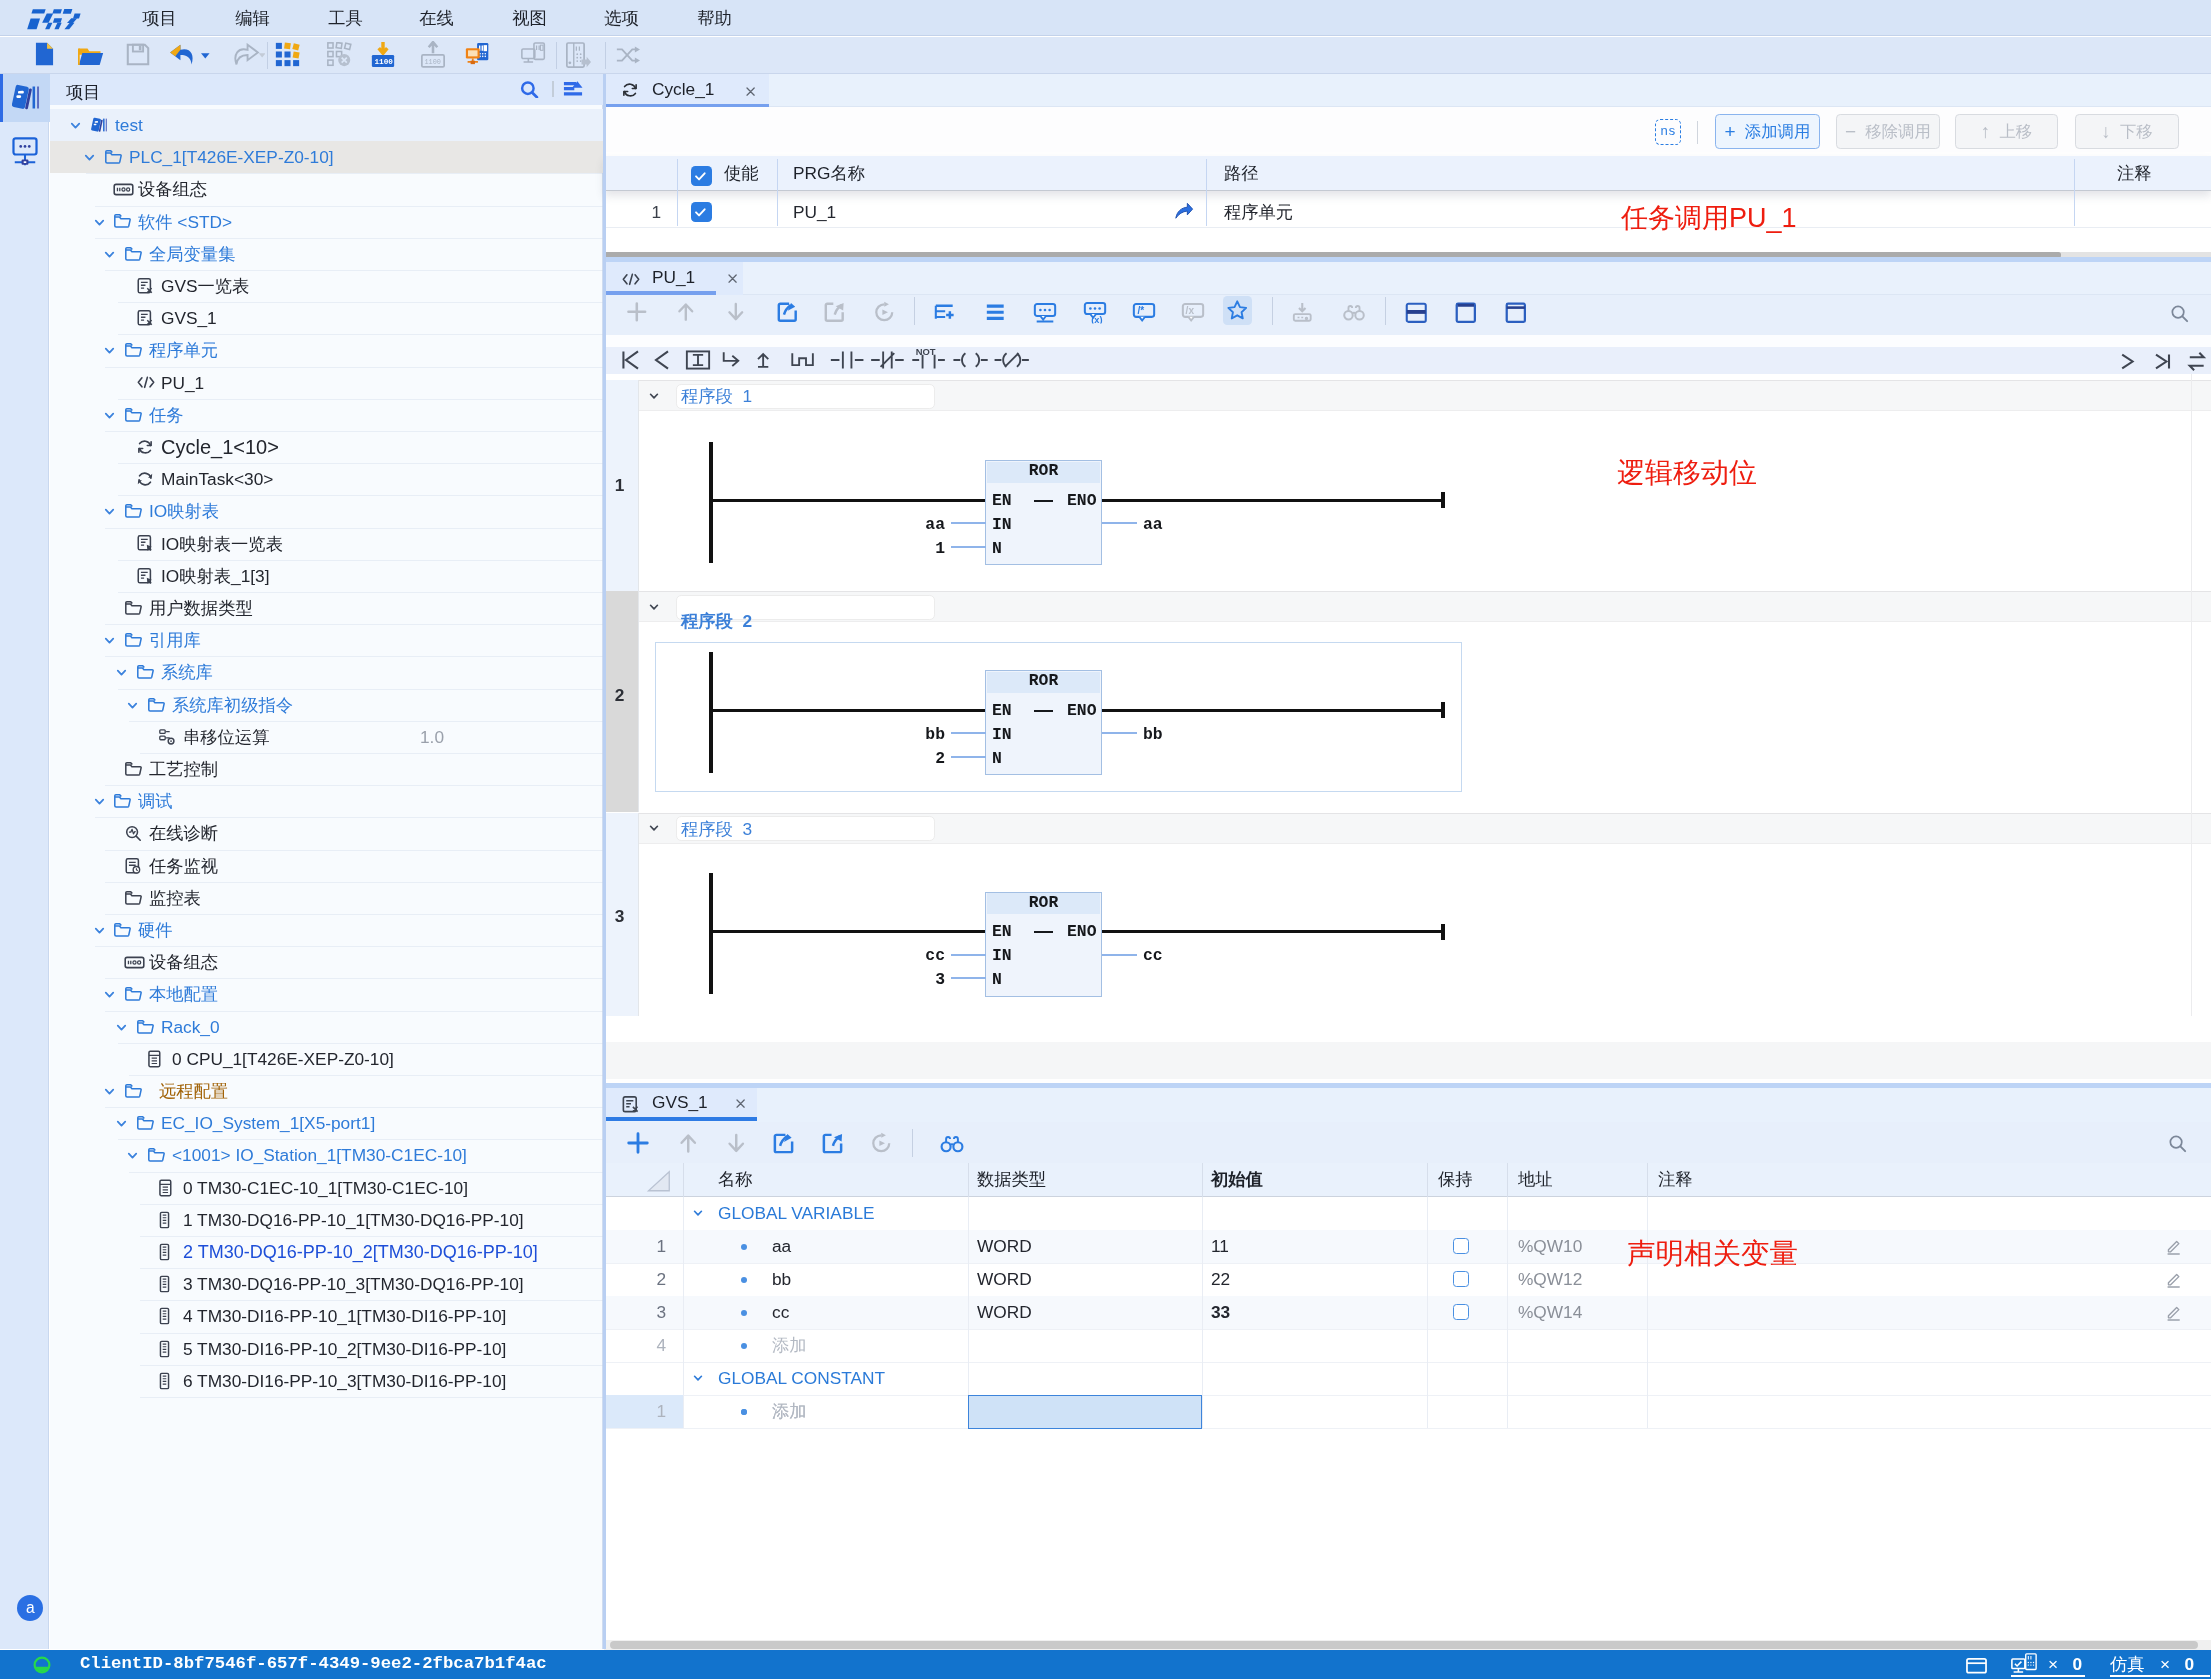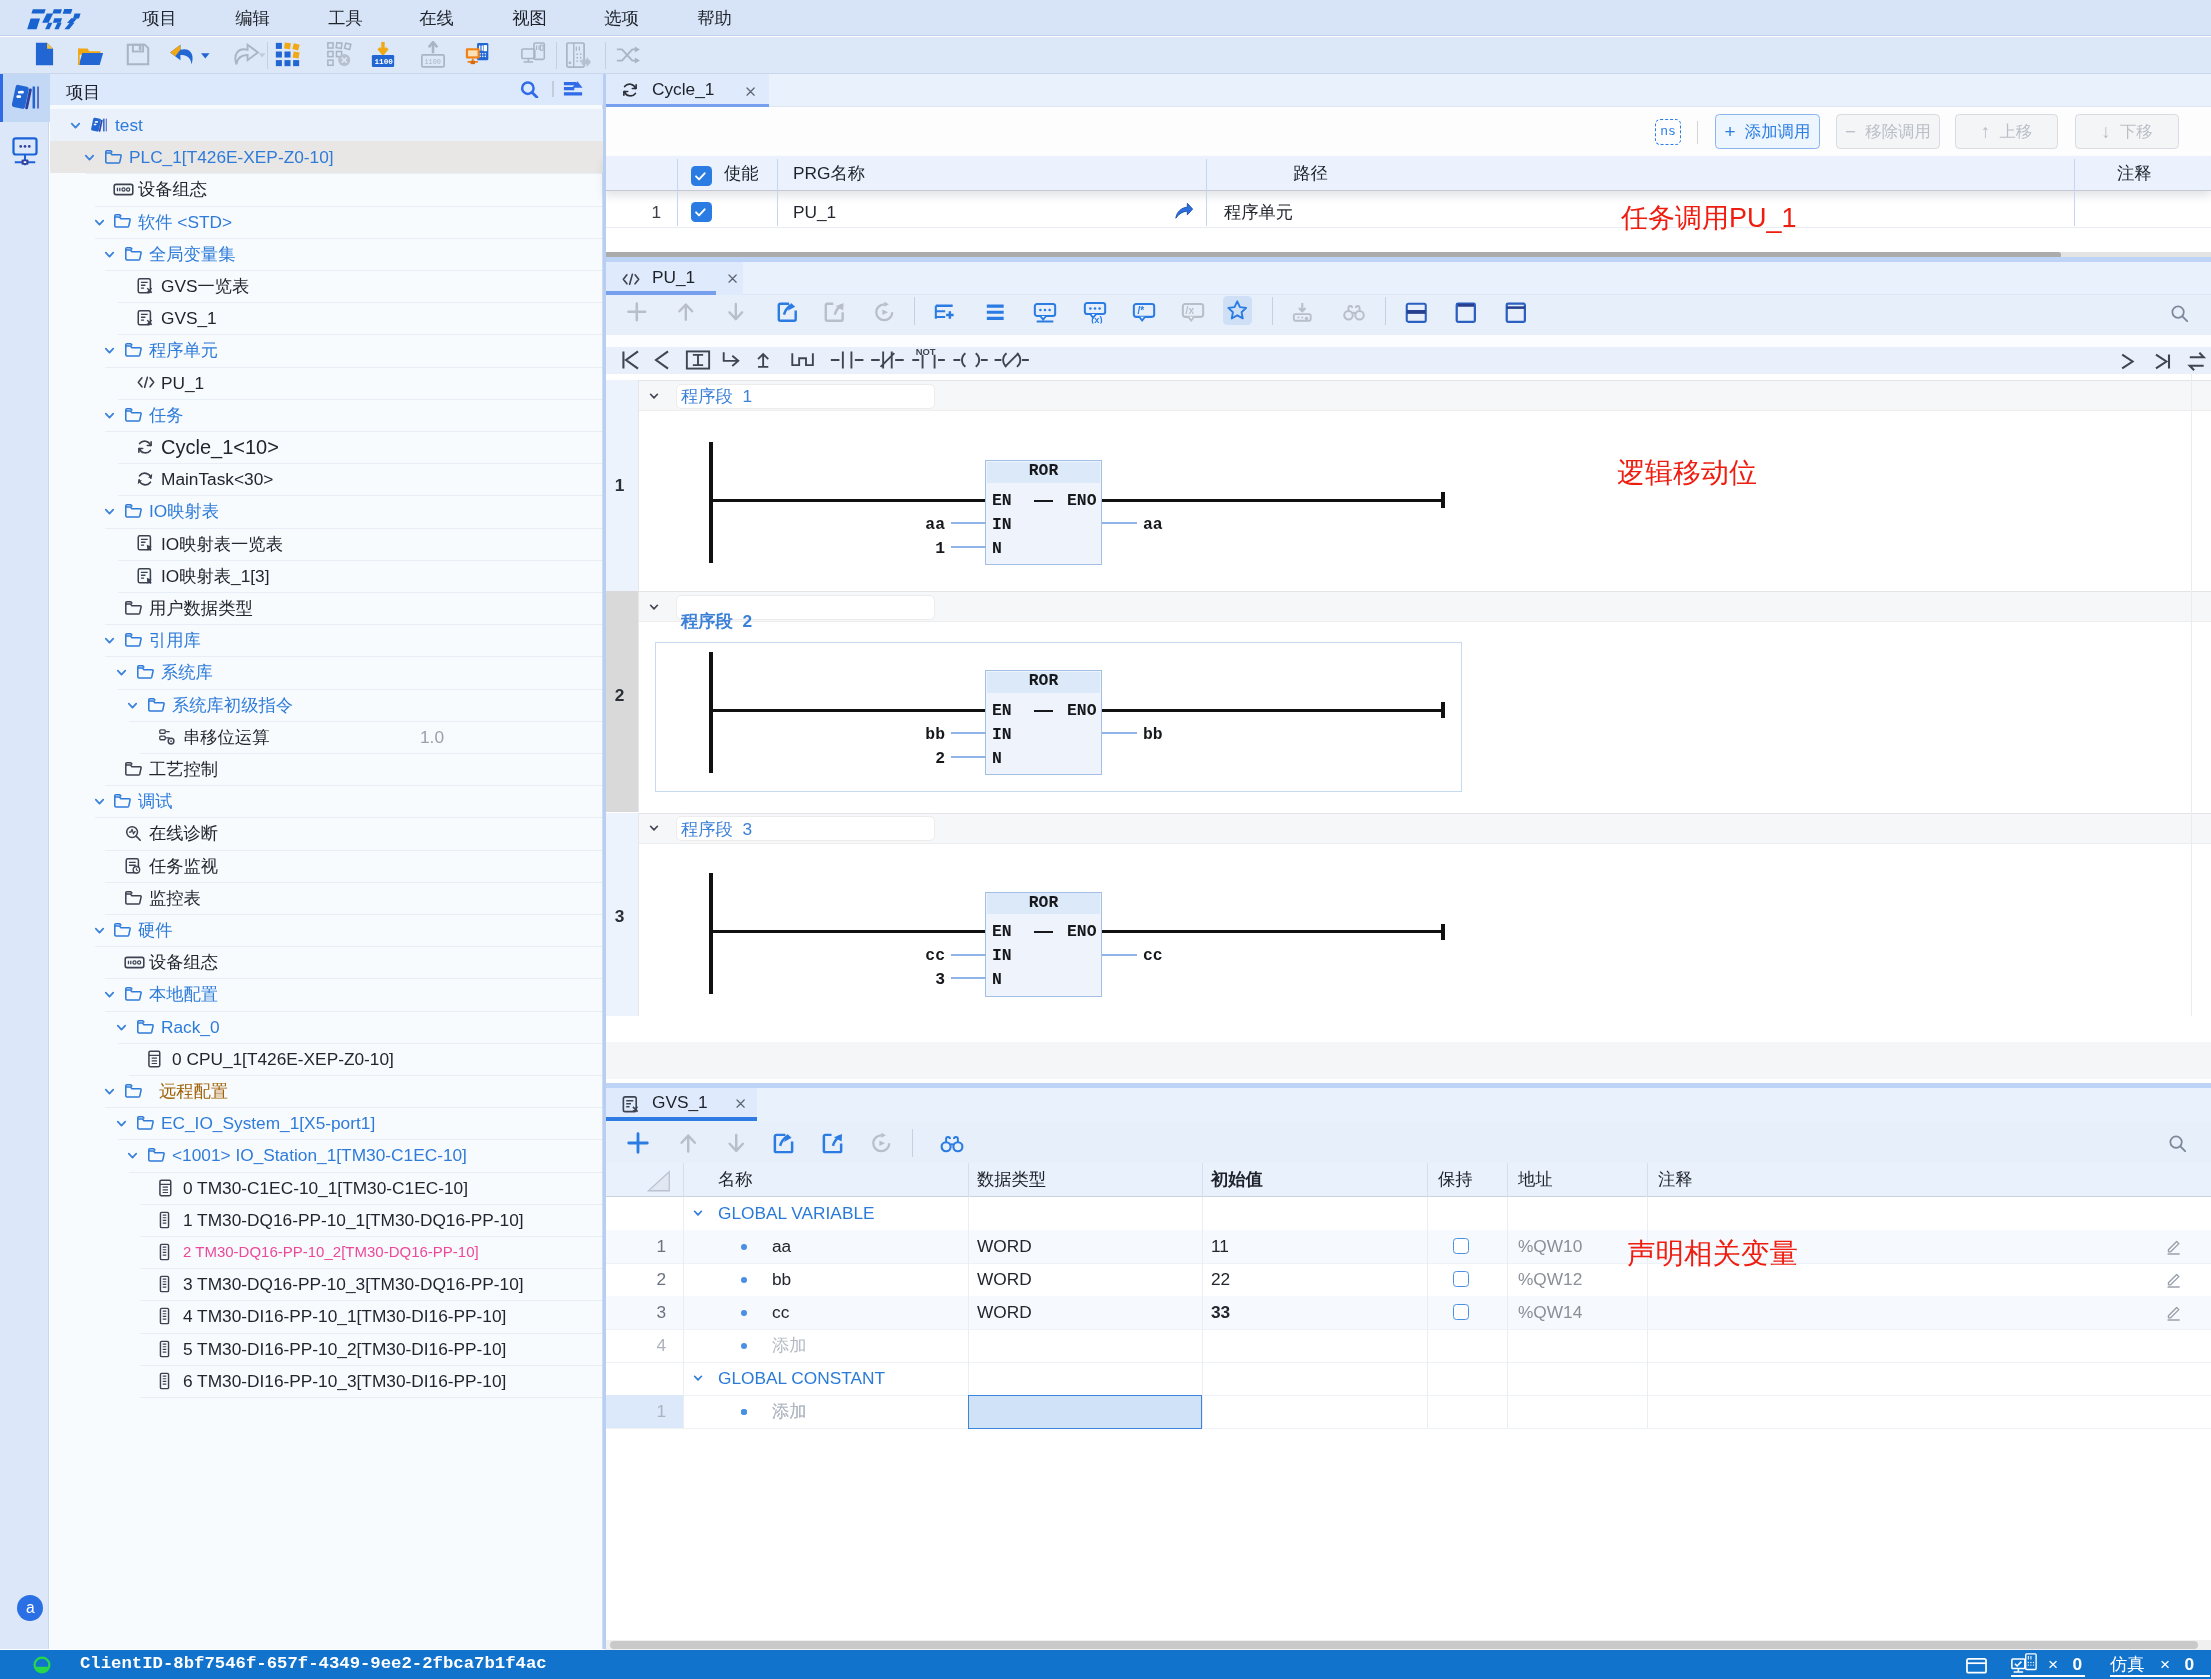--- a/index.html
+++ b/index.html
@@ -626,7 +626,7 @@
   </svg>
 <div class="r" style="left:724px;top:156px;width:52px;height:35px;line-height:35px;font-size:17.3px;color:#1d2129;font-weight:normal;">使能</div>
 <div class="r" style="left:793px;top:156px;width:173px;height:35px;line-height:35px;font-size:17.3px;color:#1d2129;font-weight:normal;">PRG名称</div>
-<div class="r" style="left:1224px;top:156px;width:173px;height:35px;line-height:35px;font-size:17.3px;color:#1d2129;font-weight:normal;text-align:center;">路径</div>
+<div class="r" style="left:1224px;top:156px;width:173px;height:35px;line-height:35px;font-size:17.3px;color:#1d2129;font-weight:normal;">路径</div>
 <div class="r" style="left:2117px;top:156px;width:86px;height:35px;line-height:35px;font-size:17.3px;color:#1d2129;font-weight:normal;">注释</div>
 <div class="r" style="left:618px;top:196px;width:43px;height:33px;line-height:33px;font-size:17.3px;color:#3a3f49;font-weight:normal;text-align:right">1</div>
 <div class="a" style="left:691px;top:202px;width:21px;height:20px;background:#2b7ce2;border-radius:4.3px"></div>

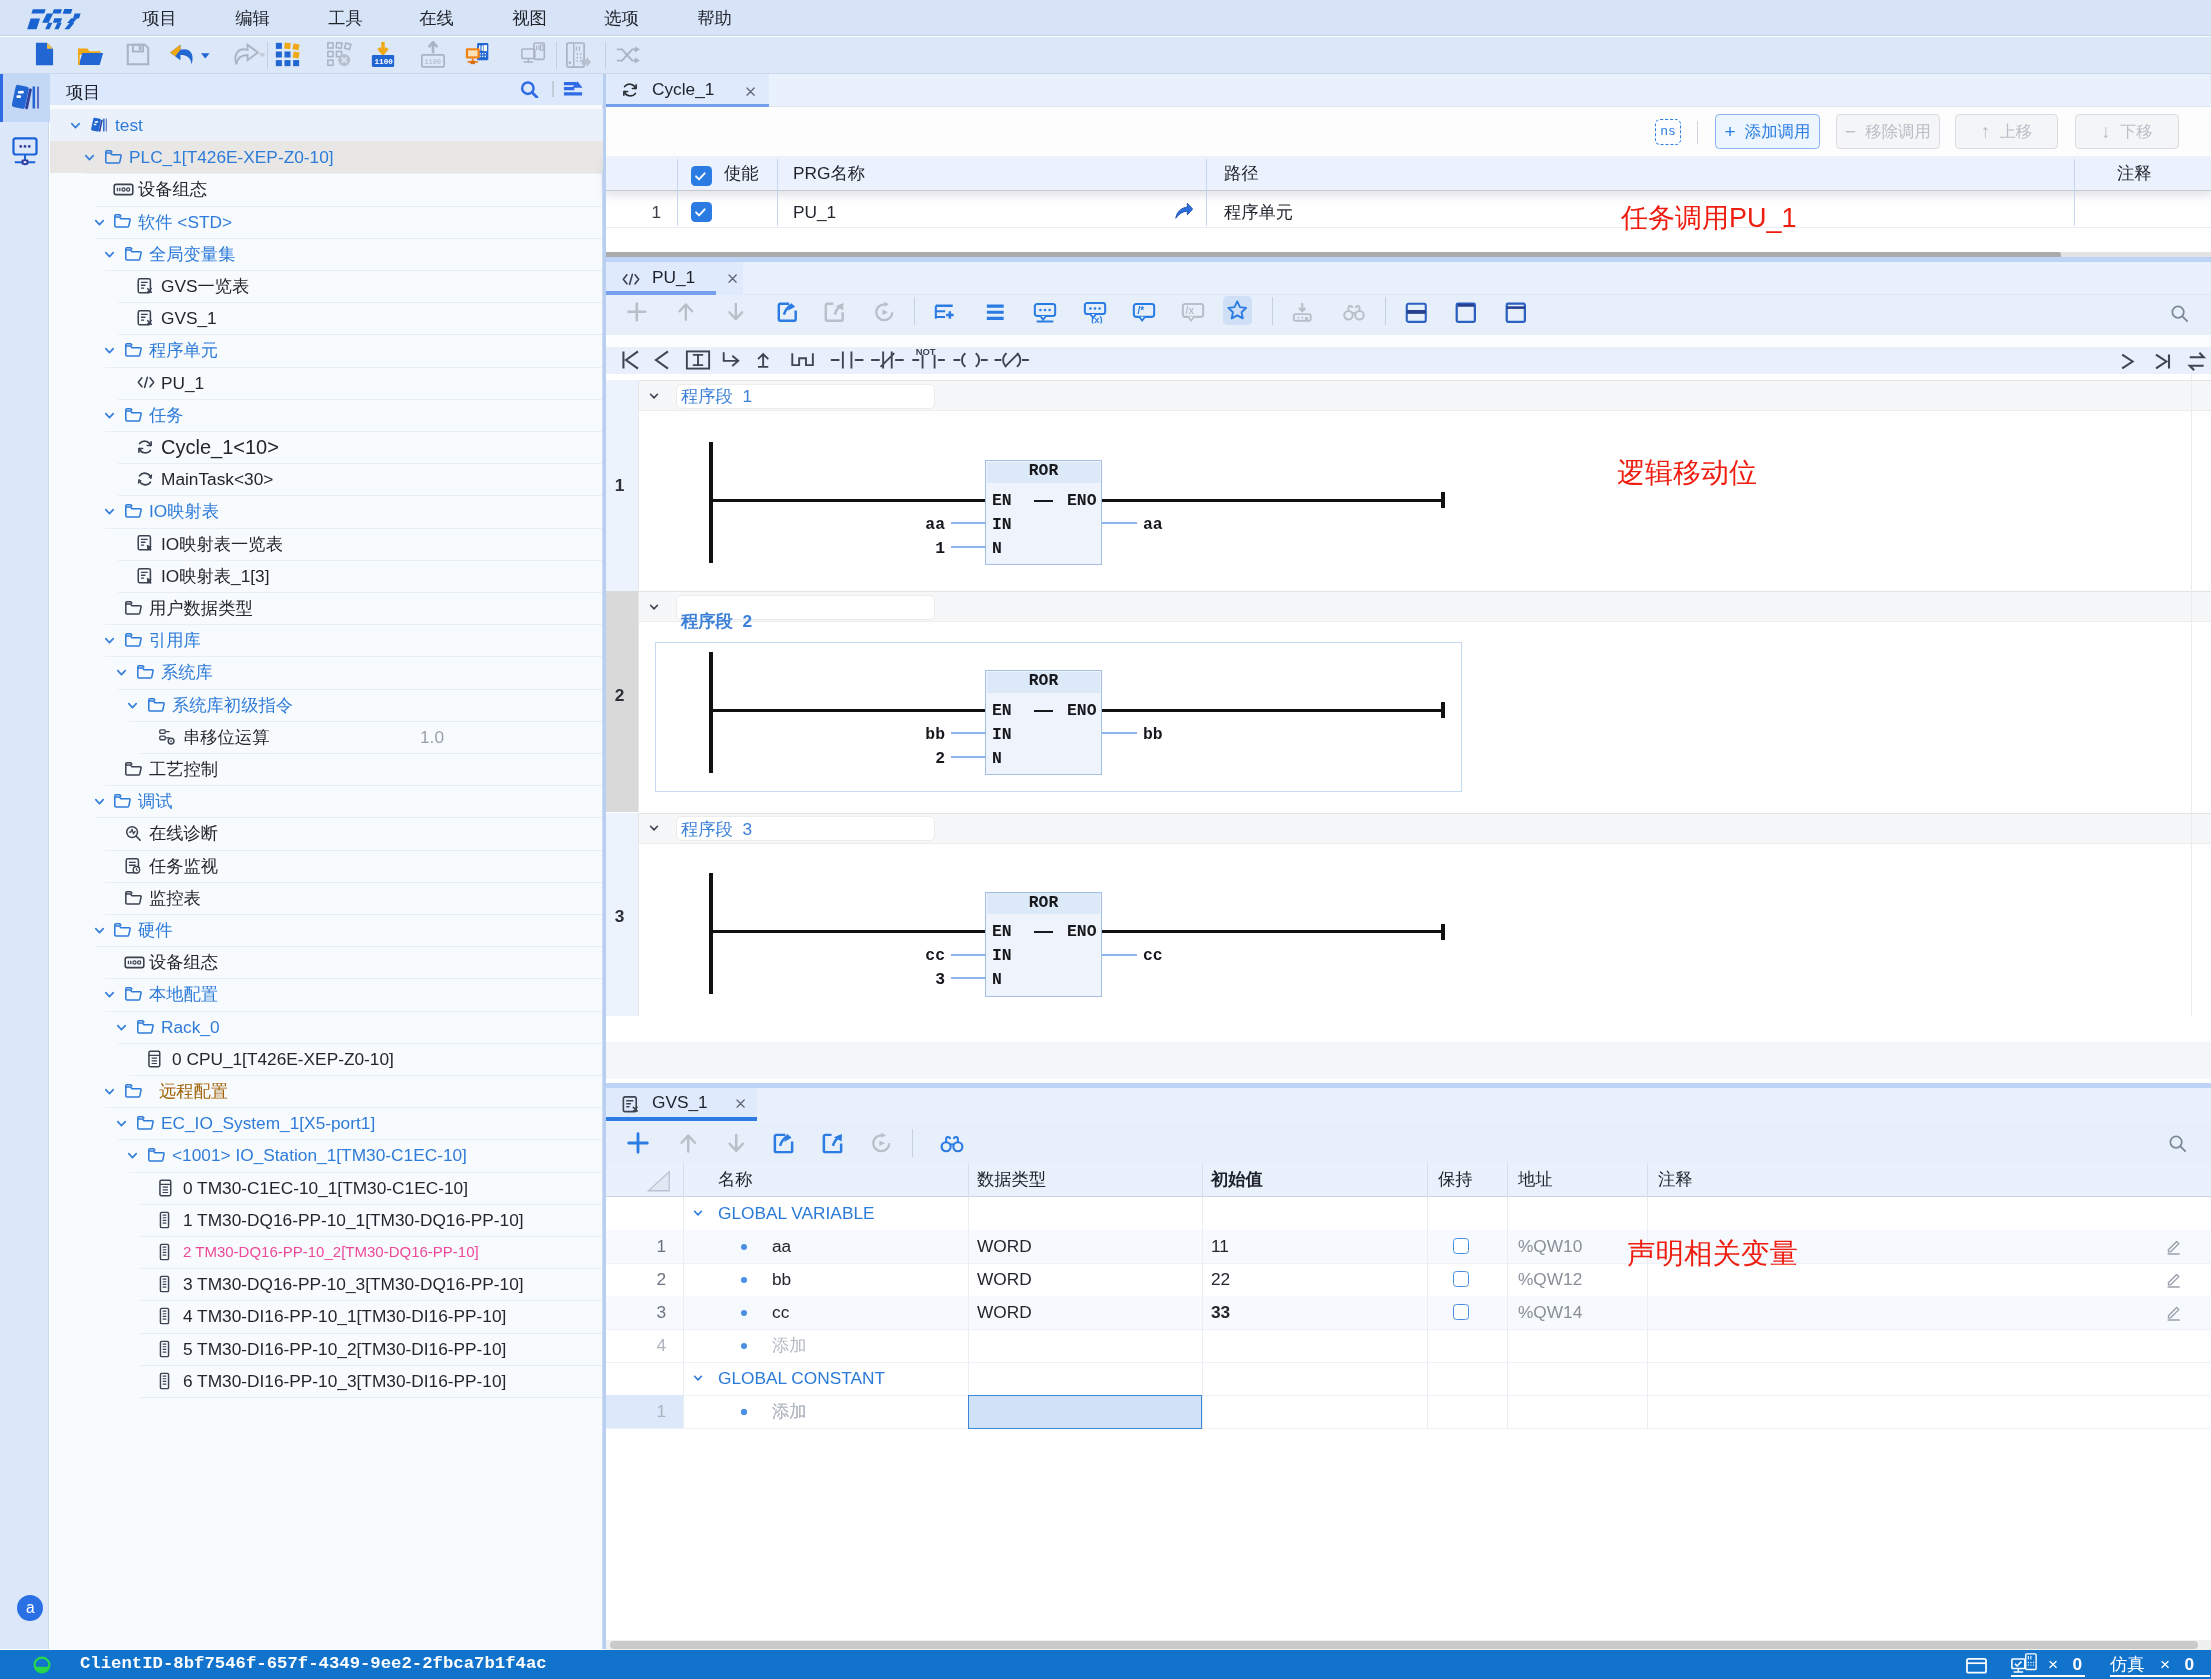--- a/index.html
+++ b/index.html
@@ -571,7 +571,7 @@
 <svg class="a" style="left:158px;top:1243px;color:#3c4250" width="13" height="18" viewBox="0 0 15 21">
     <use href="#i-card"></use>
   </svg>
-<div class="r" style="left:183px;top:1236px;width:406px;height:32px;line-height:32px;font-size:15px;color:#ec4899;font-weight:normal;">2 TM30-DQ16-PP-10_2[TM30-DQ16-PP-10]</div>
+<div class="r" style="left:183px;top:1236px;width:406px;height:32px;line-height:32px;font-size:18px;color:#1d4ed8;font-weight:normal;">2 TM30-DQ16-PP-10_2[TM30-DQ16-PP-10]</div>
 <div class="a" style="left:140px;top:1268px;width:463px;height:0.9px;background:rgba(195,208,230,0.3)"></div>
 <svg class="a" style="left:158px;top:1275px;color:#3c4250" width="13" height="18" viewBox="0 0 15 21">
     <use href="#i-card"></use>

